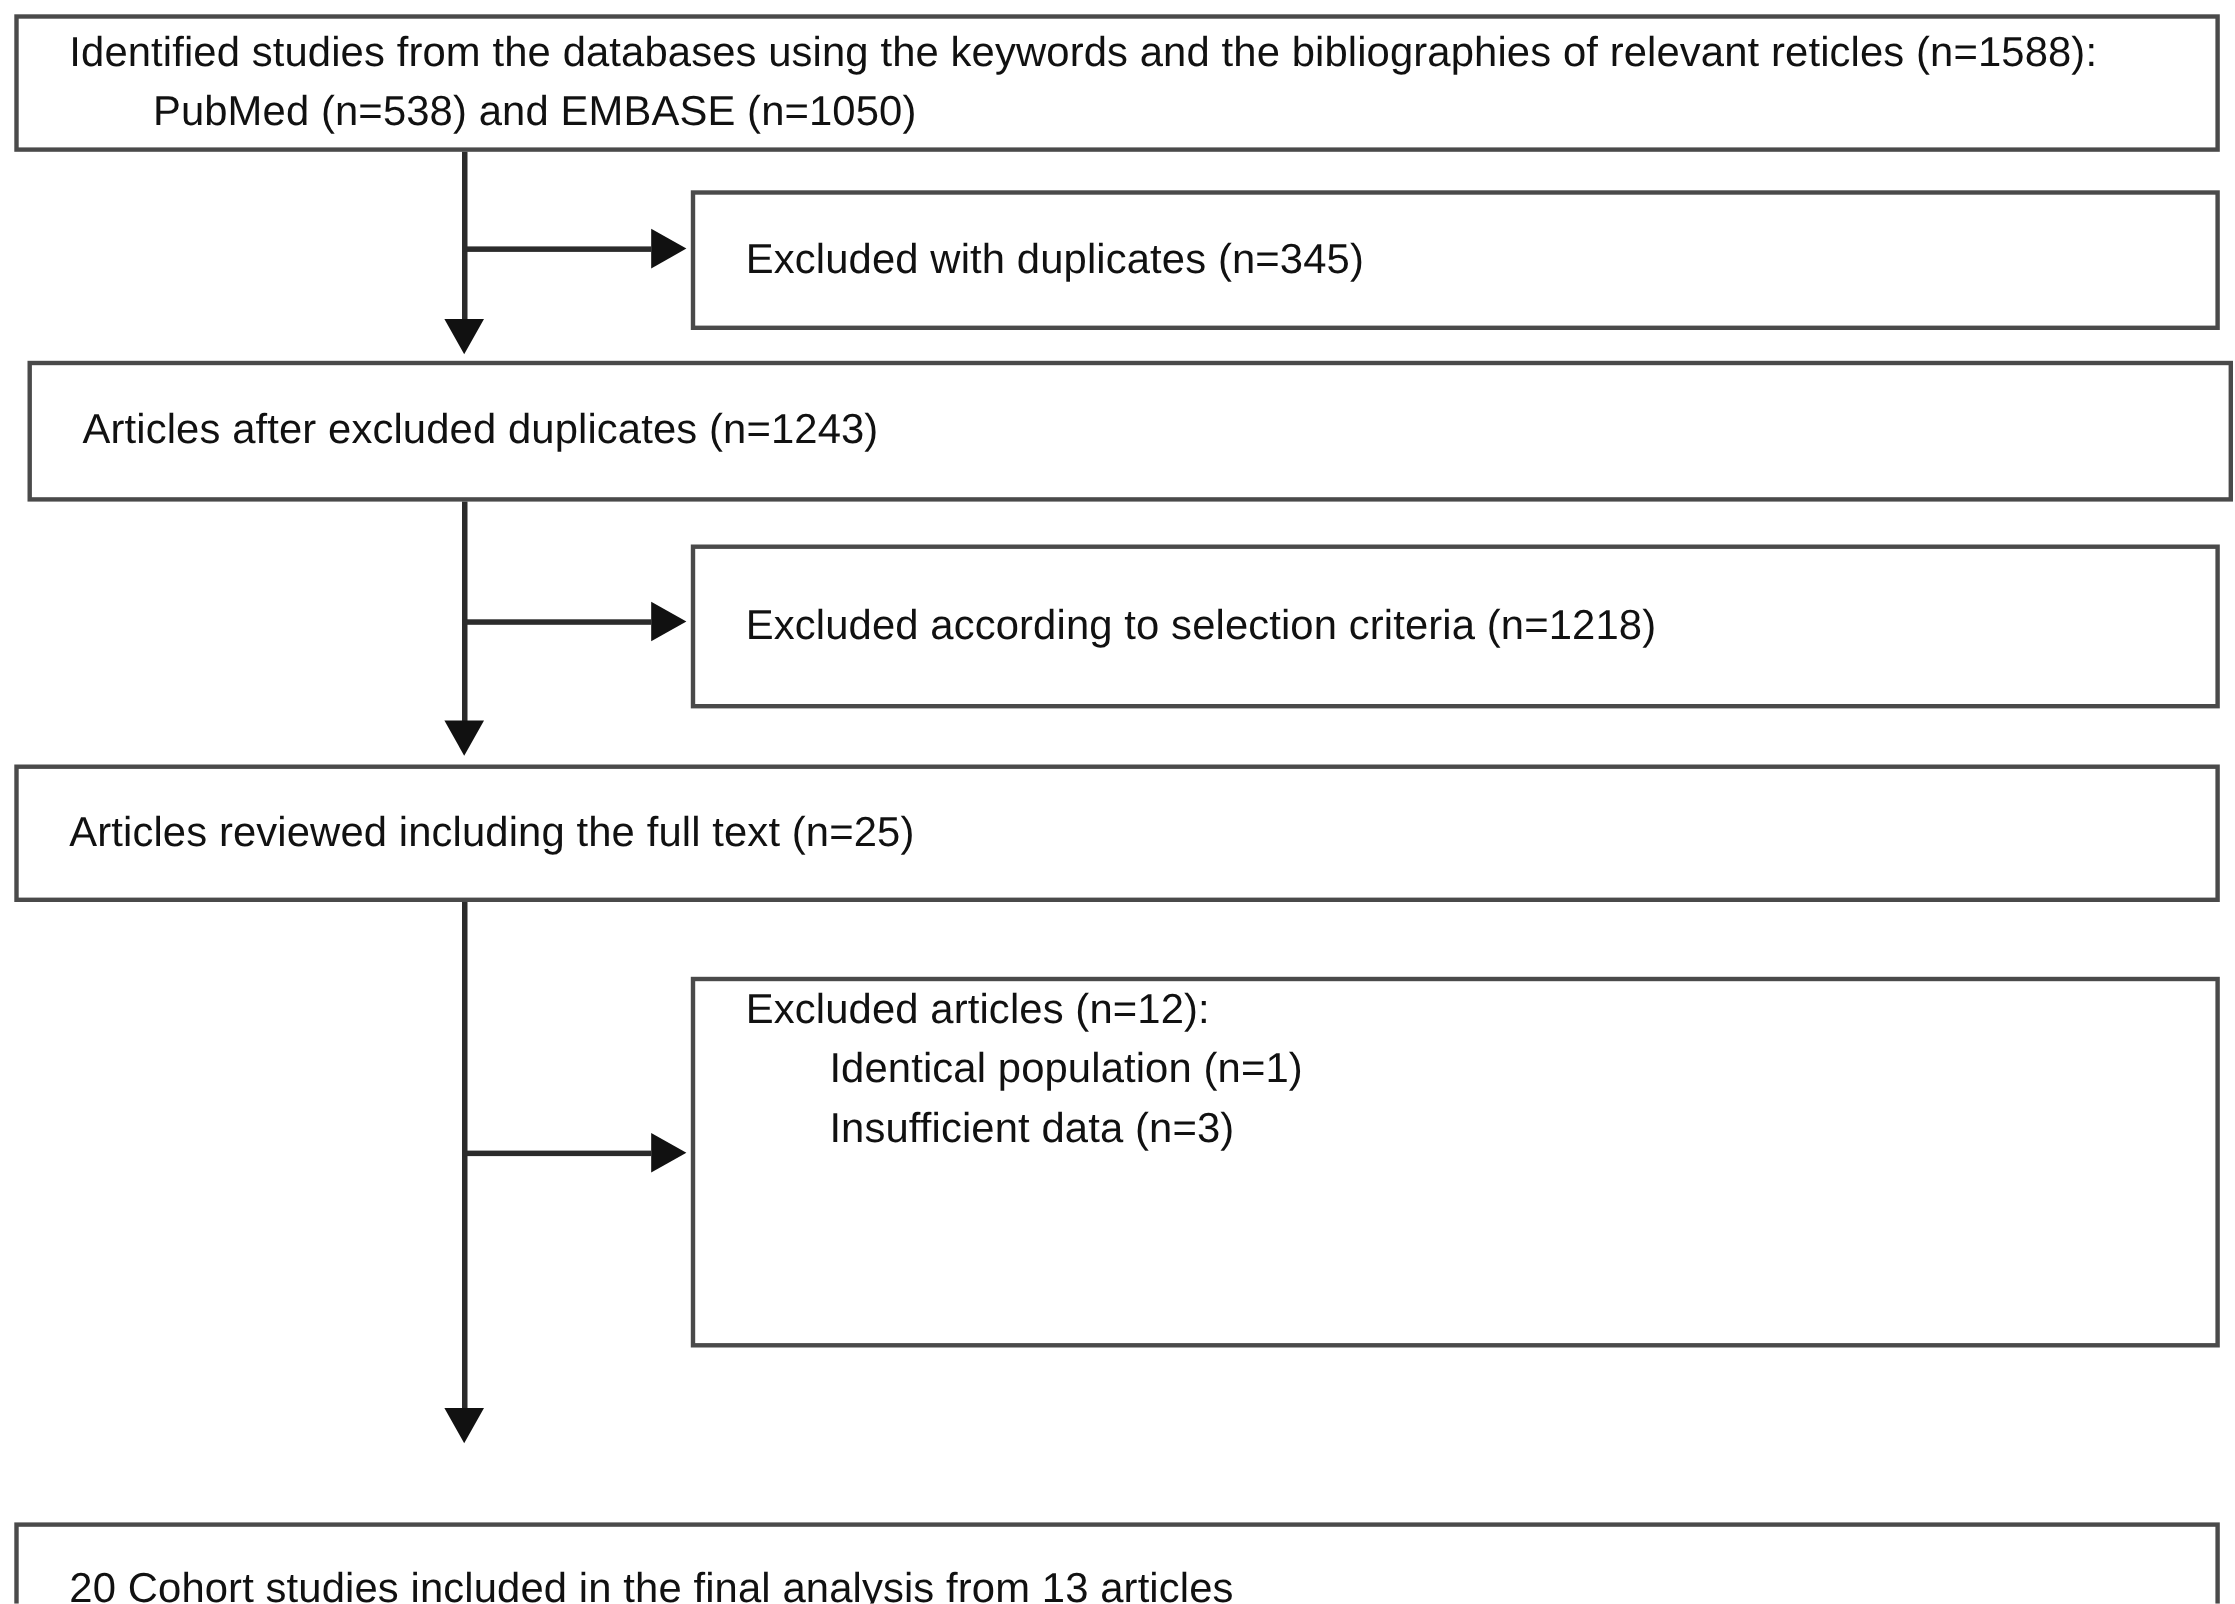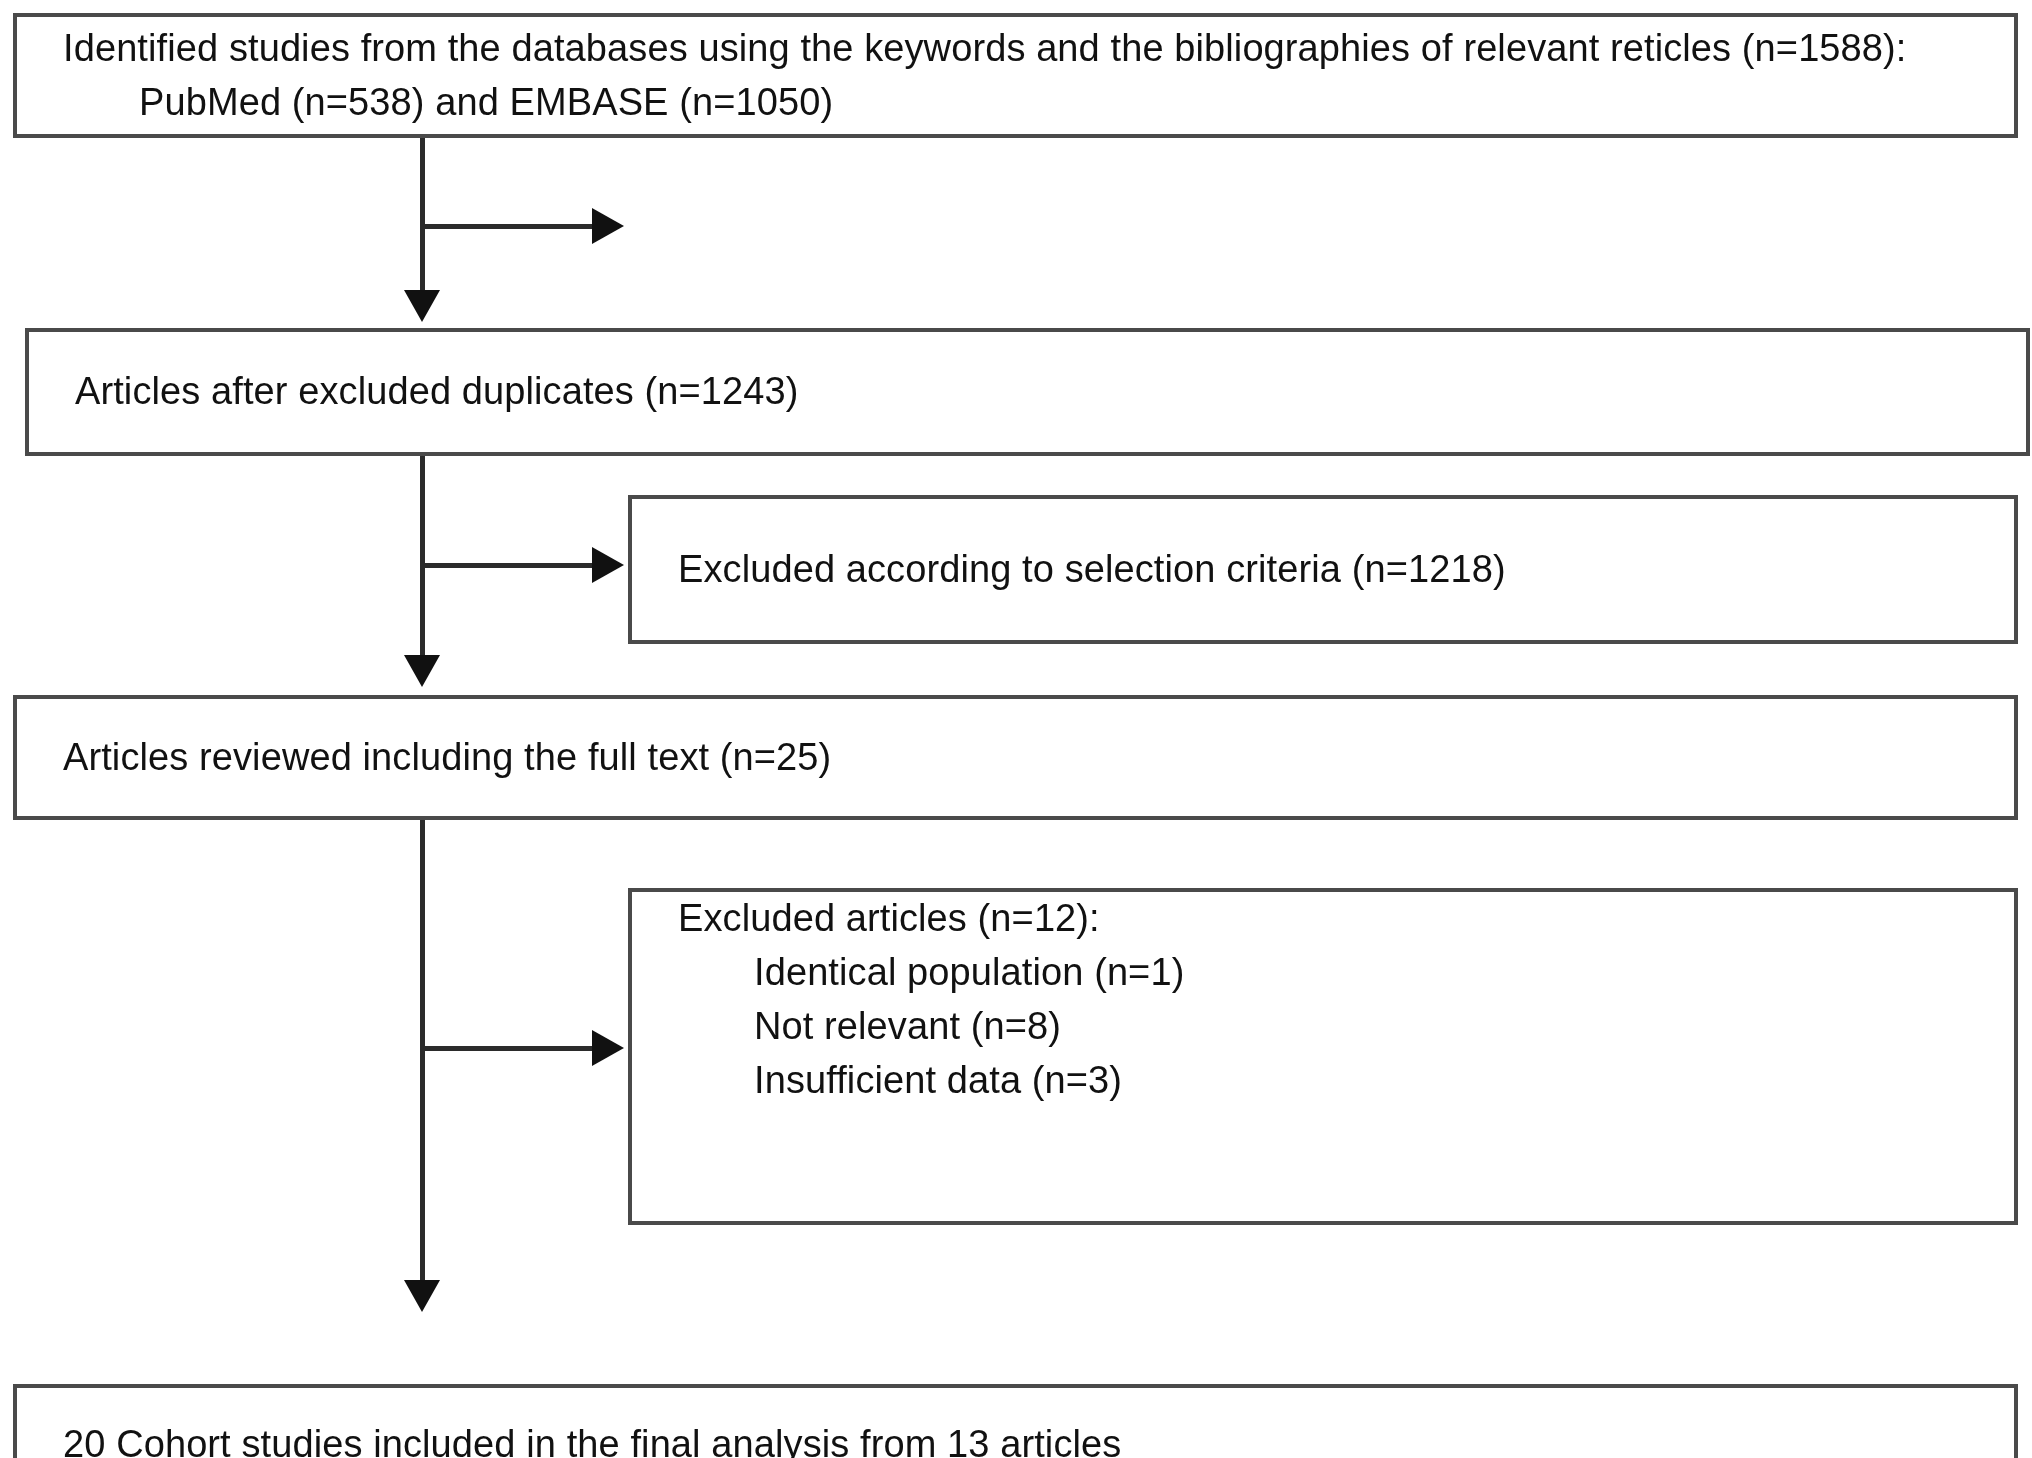--- a/index.html
+++ b/index.html
@@ -103,6 +103,9 @@
     <div class="box-line indent-2">PubMed (n=538) and EMBASE (n=1050)</div>
   </div>
 
+  <div class="flow-box" id="box-dup-excluded">
+    <div class="box-line pad-left">Excluded with duplicates (n=345)</div>
+  </div>
 
   <div class="flow-box" id="box-after-dup">
     <div class="box-line pad-left">Articles after excluded duplicates (n=1243)</div>

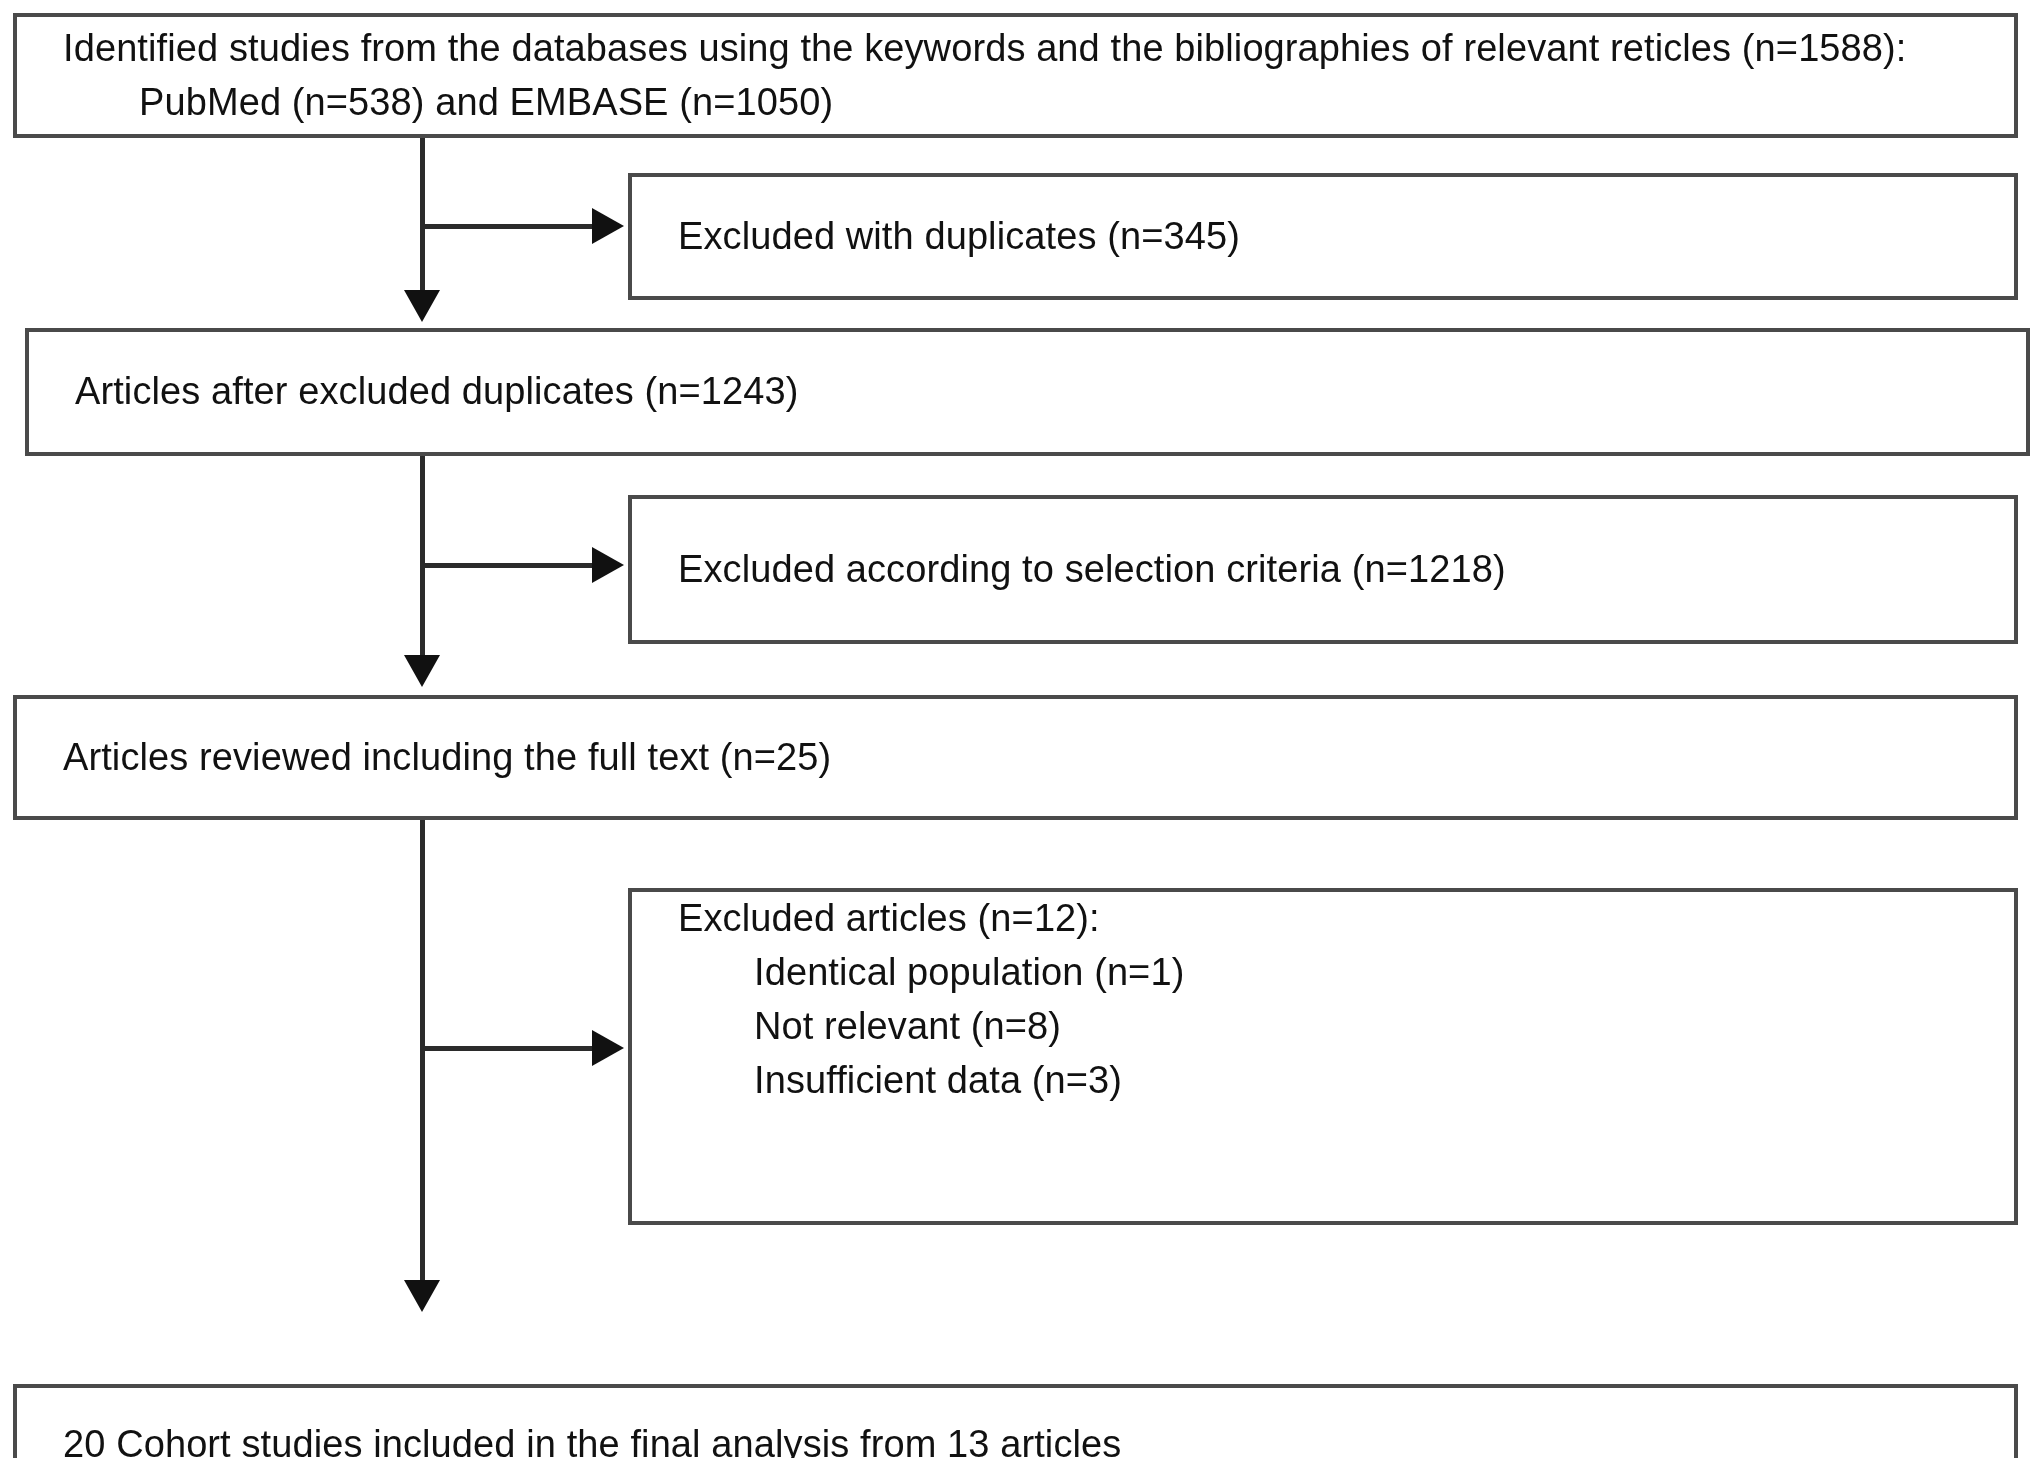--- a/index.html
+++ b/index.html
@@ -122,7 +122,6 @@
   <div class="flow-box" id="box-excluded-art" style="justify-content: flex-start; ">
     <div class="box-line pad-left">Excluded articles (n=12):</div>
     <div class="box-line indent-2">Identical population (n=1)</div>
-    <div class="box-line indent-2">Not relevant (n=8)</div>
     <div class="box-line indent-2">Insufficient data (n=3)</div>
   </div>
 

